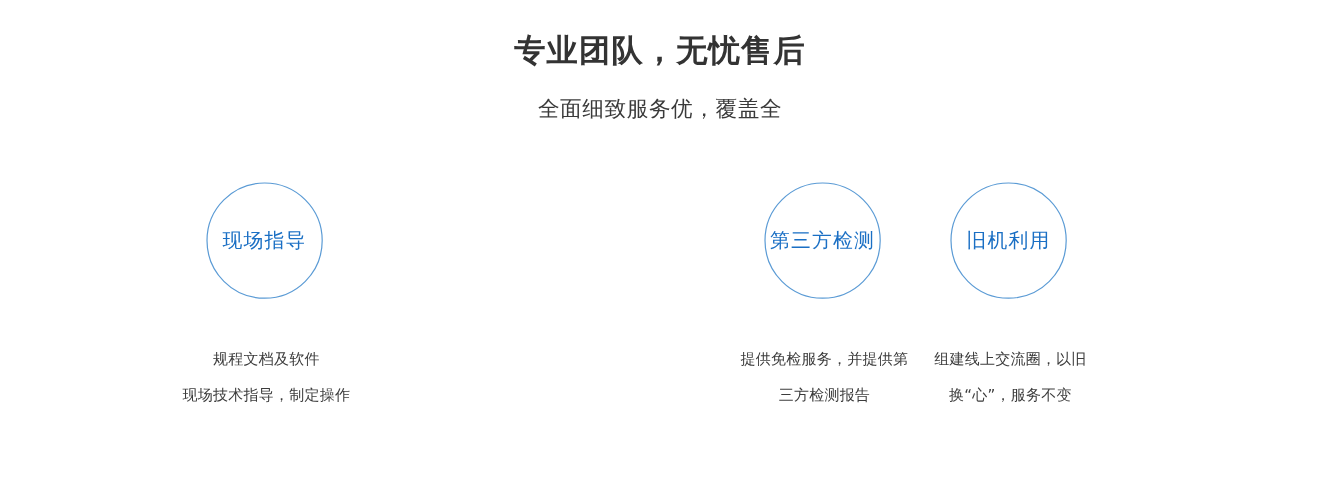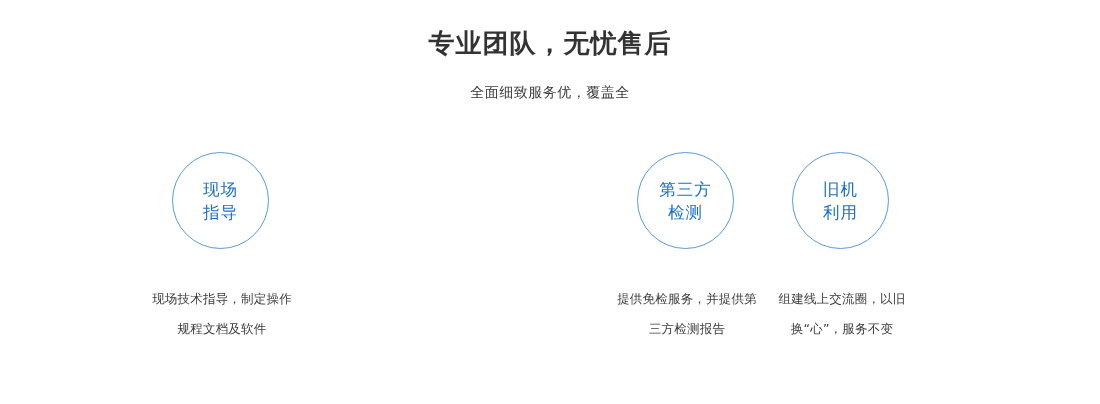--- a/index.html
+++ b/index.html
@@ -44,7 +44,7 @@
   .sub-title {
     margin: 0;
     padding-top: 17px;
-    font-size: 14px;
+    font-size: 18px;
     line-height: 30px;
     font-weight: normal;
     color: #3a3a3a;

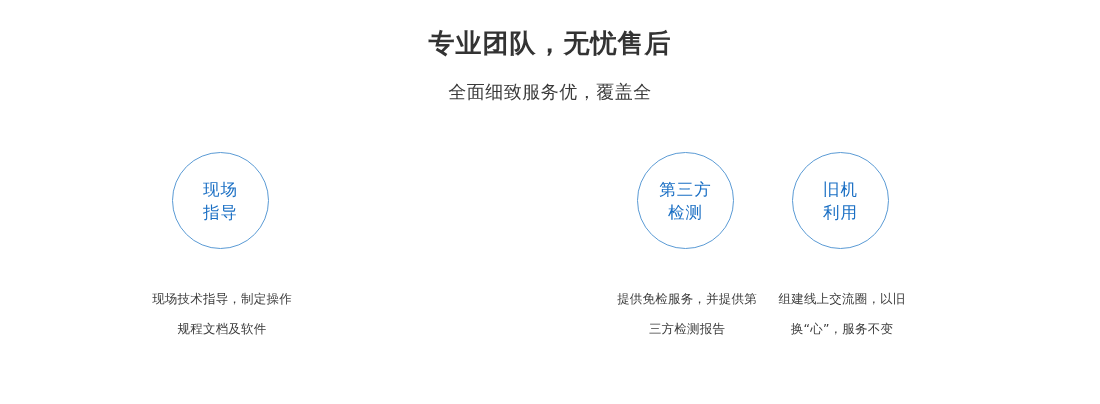--- a/index.html
+++ b/index.html
@@ -78,7 +78,7 @@
     border-radius: 50%;
     box-sizing: border-box;
     display: flex;
-    flex-direction: column;
+    flex-direction: row;
     align-items: center;
     justify-content: center;
     background: #ffffff;

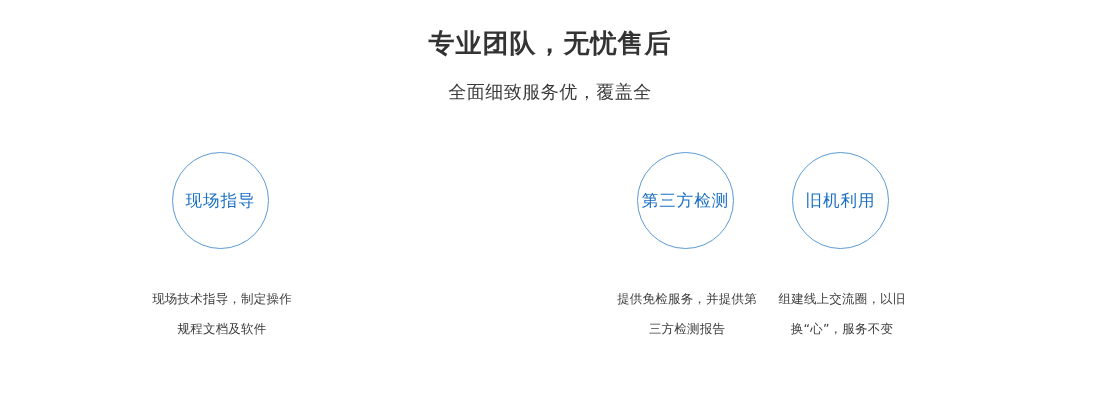--- a/index.html
+++ b/index.html
@@ -129,8 +129,8 @@
         <span class="circle-line">指导</span>
       </div>
       <div class="feature-caption">
+        <span class="caption-line">规程文档及软件</span>
         <span class="caption-line">现场技术指导，制定操作</span>
-        <span class="caption-line">规程文档及软件</span>
       </div>
     </div>
 

